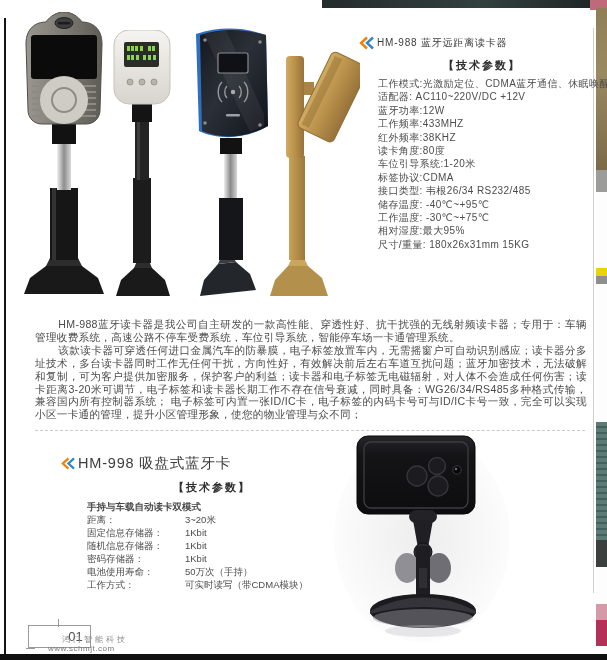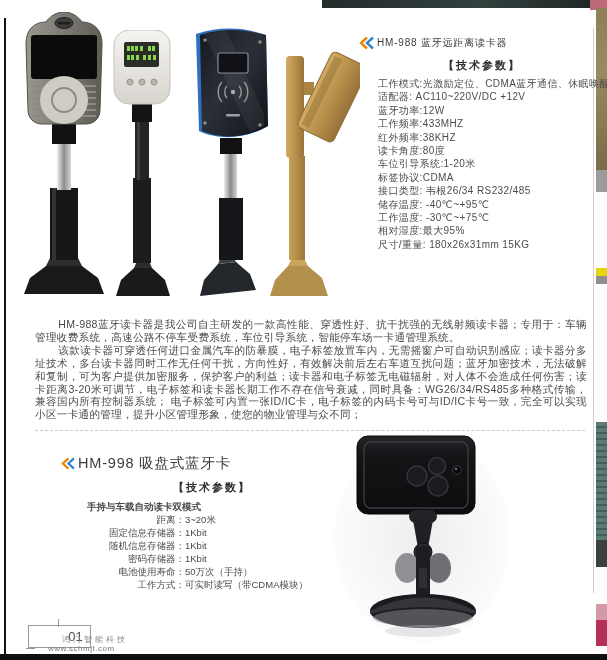--- a/index.html
+++ b/index.html
@@ -43,7 +43,7 @@
   .spec-list-998 { margin-left:27px; font-size:9.5px; line-height:13px; color:#4c4c4c; }
   .mode-line { font-weight:bold; color:#474747; }
   .spec-row { display:flex; }
-  .spec-row .lbl { width:98px; flex:0 0 auto;text-align:right; }
+  .spec-row .lbl { width:98px; flex:0 0 auto; }
   .spec-row .val { flex:1; }
 
   

